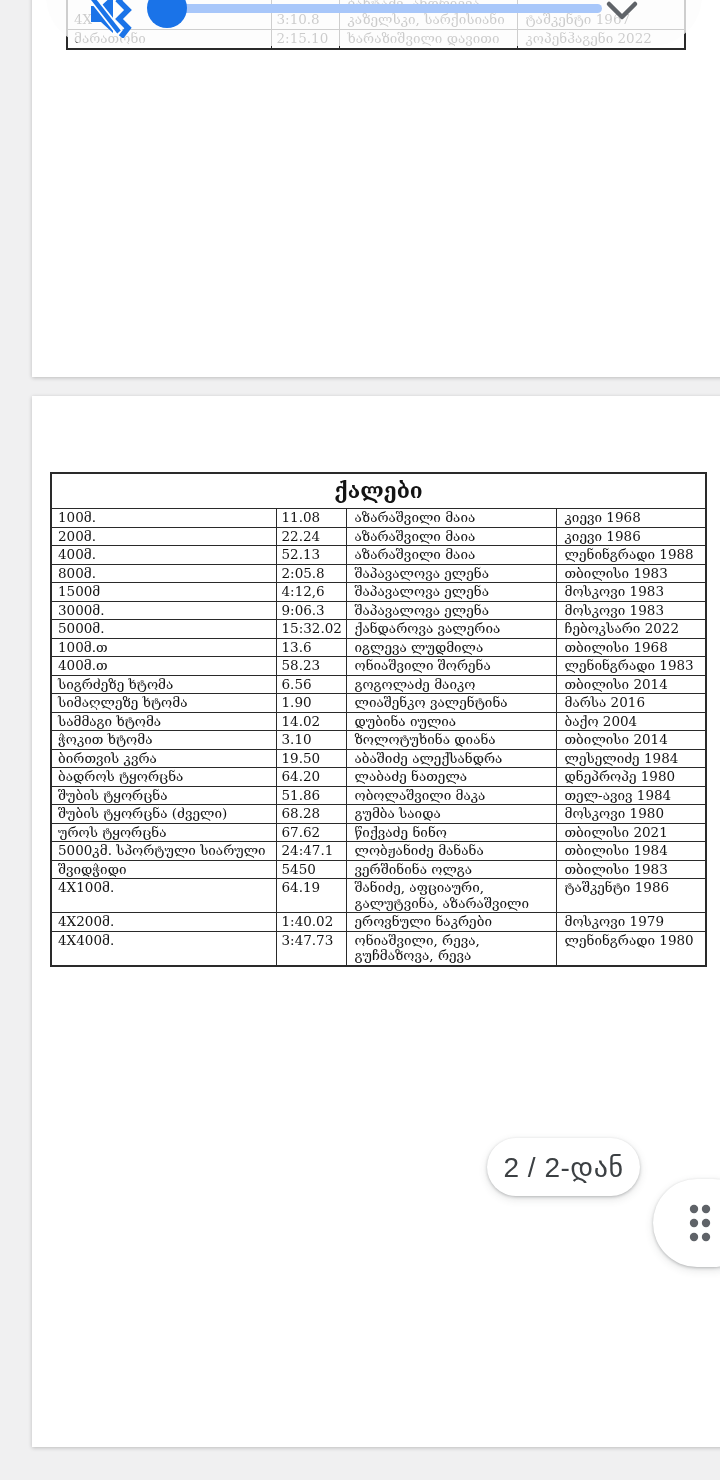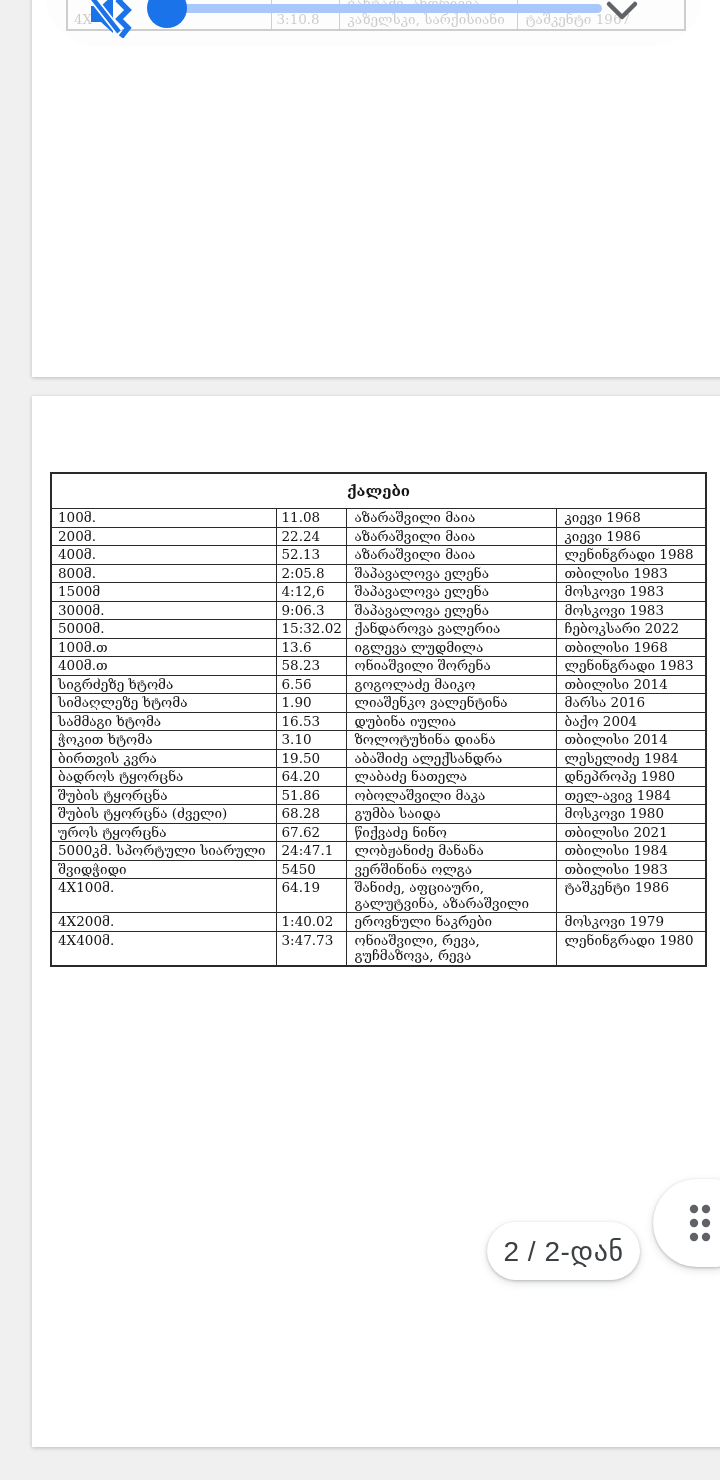--- a/index.html
+++ b/index.html
@@ -68,6 +68,12 @@
             <td class="c-athletes">ბახტაძე, ანდრიევა,
 კაზელსკი, სარქისიანი</td>
             <td class="c-venue">ტაშკენტი 1967</td>
+          </tr>
+          <tr>
+            <td class="c-event">მარათონი</td>
+            <td class="c-result">2:15.10</td>
+            <td class="c-athletes">ხარაზიშვილი დავითი</td>
+            <td class="c-venue">კოპენჰაგენი 2022</td>
           </tr>
         </tbody>
     </table>

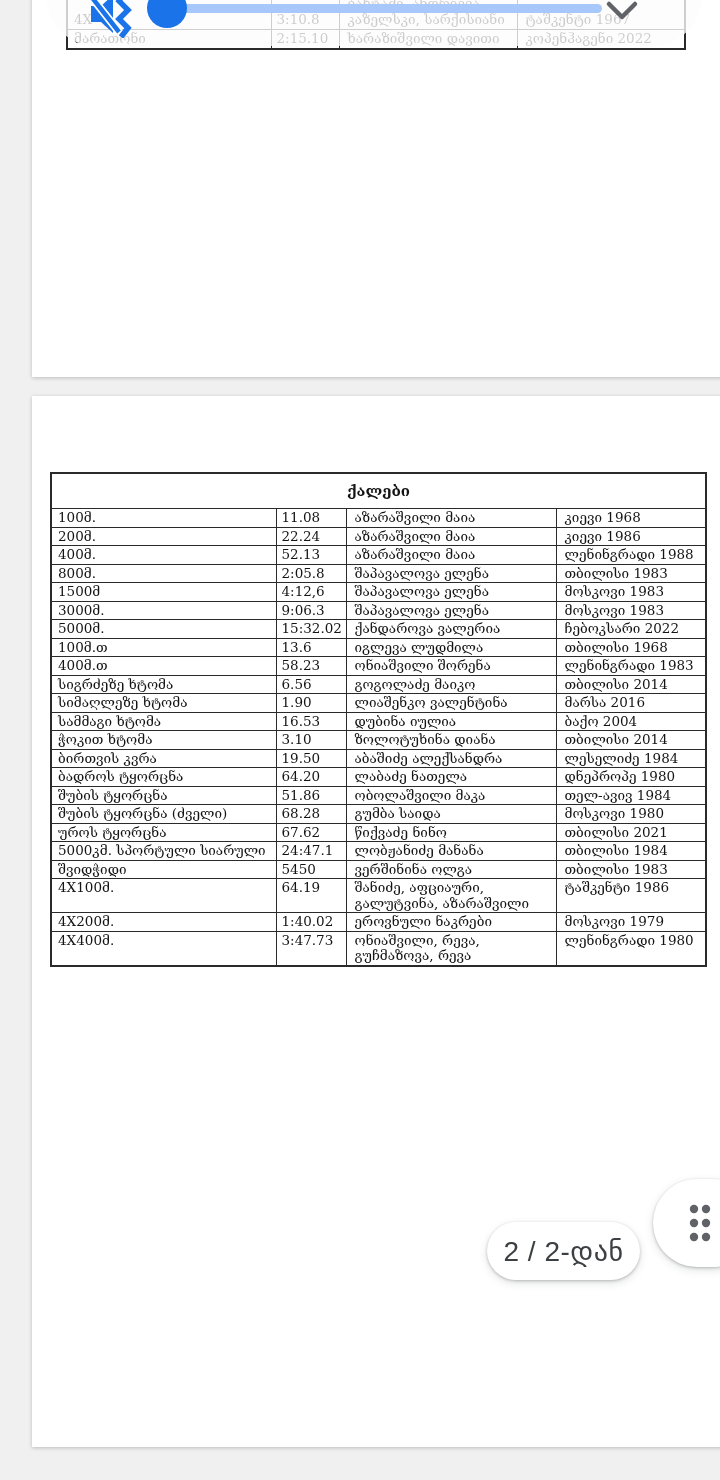--- a/index.html
+++ b/index.html
@@ -25,7 +25,7 @@
   .top-table td{color:#1d1d1d;}
   .top-table .tall td{height:56px;vertical-align:bottom;padding-bottom:2px;}
   .main-table{position:absolute;left:18px;top:76px;}
-  .main-table .title-cell{text-align:center;font-weight:bold;font-size:15px;
+  .main-table .title-cell{text-align:center;font-weight:bold;font-size:21px;
                           line-height:24px;padding:5px 0 5px 0;}
 
   

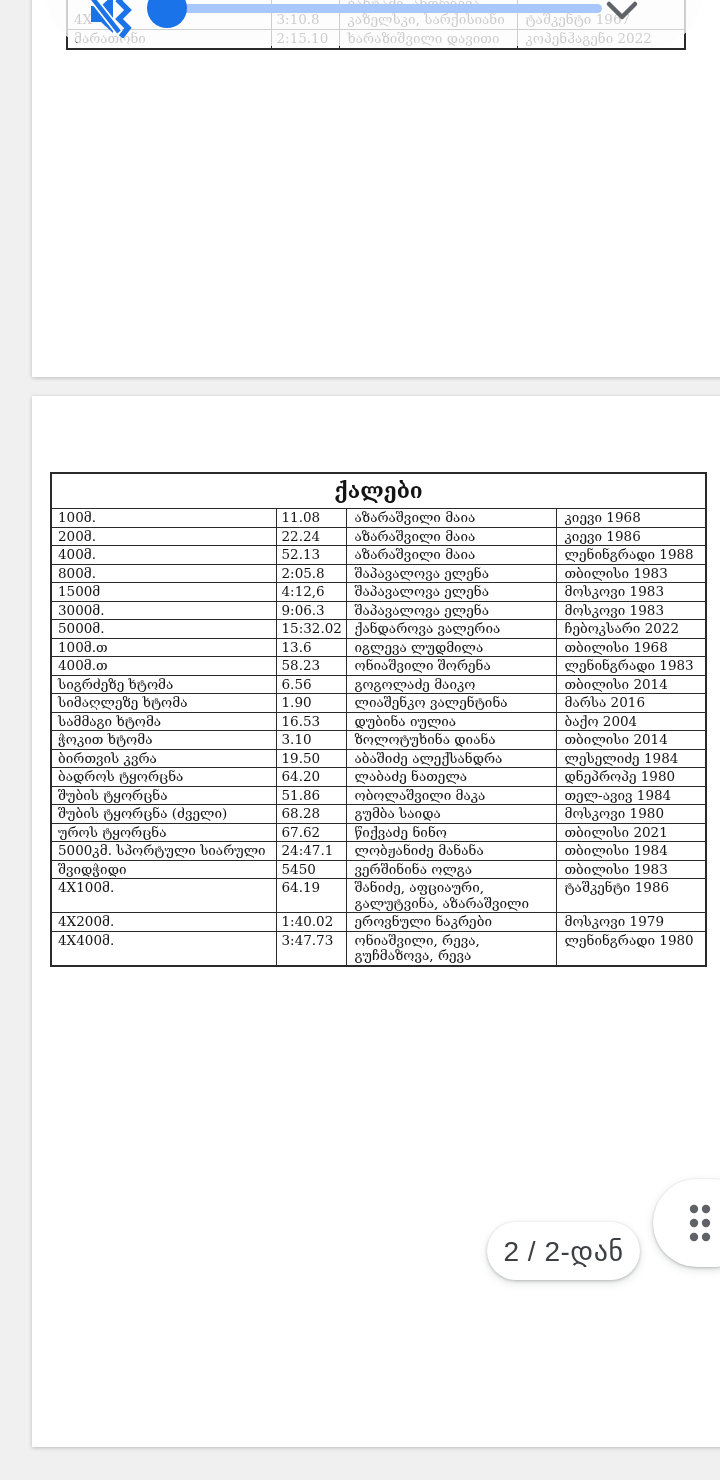--- a/index.html
+++ b/index.html
@@ -175,7 +175,7 @@
           </tr>
           <tr>
             <td class="c-event">სამმაგი ხტომა</td>
-            <td class="c-result">16.53</td>
+            <td class="c-result">14.02</td>
             <td class="c-athletes">დუბინა იულია</td>
             <td class="c-venue">ბაქო 2004</td>
           </tr>

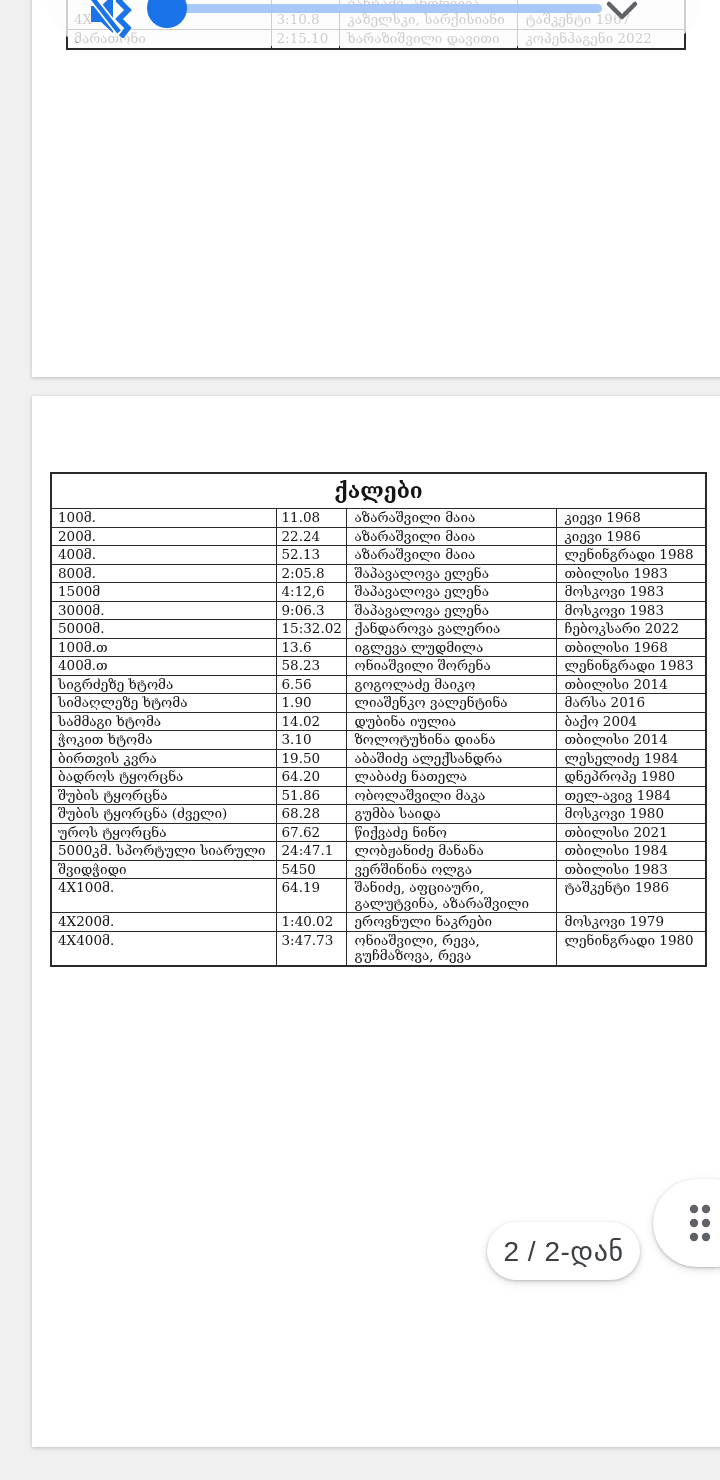--- a/index.html
+++ b/index.html
@@ -38,7 +38,7 @@
   .chevron-icon{position:absolute;left:602px;top:-3px;}
 
   
-  .page-pill{position:absolute;left:487px;top:1222px;width:153px;height:58px;
+  .page-pill{position:absolute;left:487px;top:1138px;width:153px;height:58px;
              border-radius:29px;background:#fff;
              box-shadow:0 1px 3px rgba(60,64,67,.3),0 3px 8px rgba(60,64,67,.15);
              display:flex;align-items:center;justify-content:center;}

